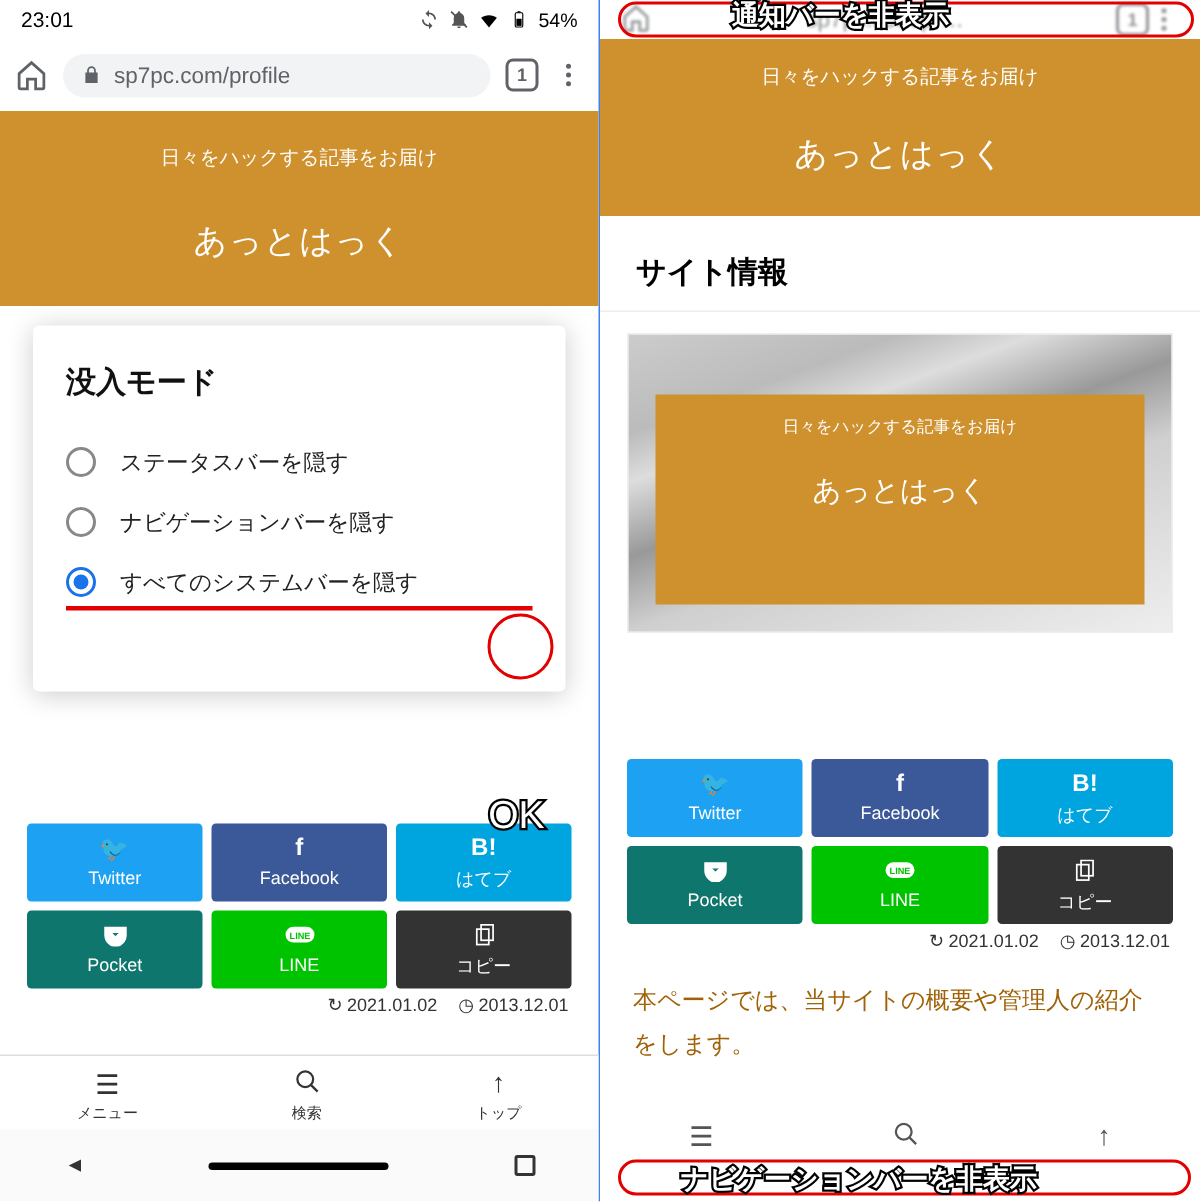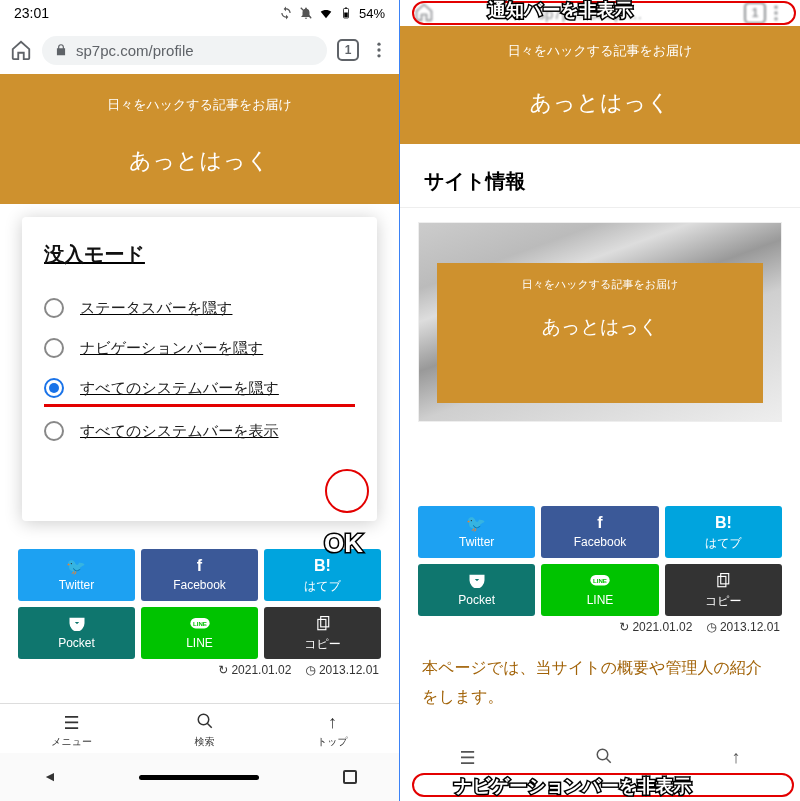--- a/index.html
+++ b/index.html
@@ -28,7 +28,7 @@
   .orange-title { font-size: 22px; font-weight: 400; letter-spacing: 1px; }
 
   
-  .dialog { position: absolute; top: 217px; left: 22px; right: 22px; background: #fff; border-radius: 4px; box-shadow: 0 2px 18px rgba(0,0,0,0.2); padding: 24px 22px 26px; z-index: 5; text-decoration: underline; }
+  .dialog { position: absolute; top: 217px; left: 22px; right: 22px; background: #fff; border-radius: 4px; box-shadow: 0 2px 18px rgba(0,0,0,0.2); padding: 24px 22px 6px; z-index: 5; }
   .dialog-title { font-size: 20px; font-weight: 700; margin-bottom: 20px; color: #111; }
   .radio-row { display: flex; align-items: center; gap: 16px; padding: 10px 0; font-size: 15px; color: #222; }
   .radio { width: 20px; height: 20px; border: 2px solid #888; border-radius: 50%; display: flex; align-items: center; justify-content: center; flex-shrink: 0; }

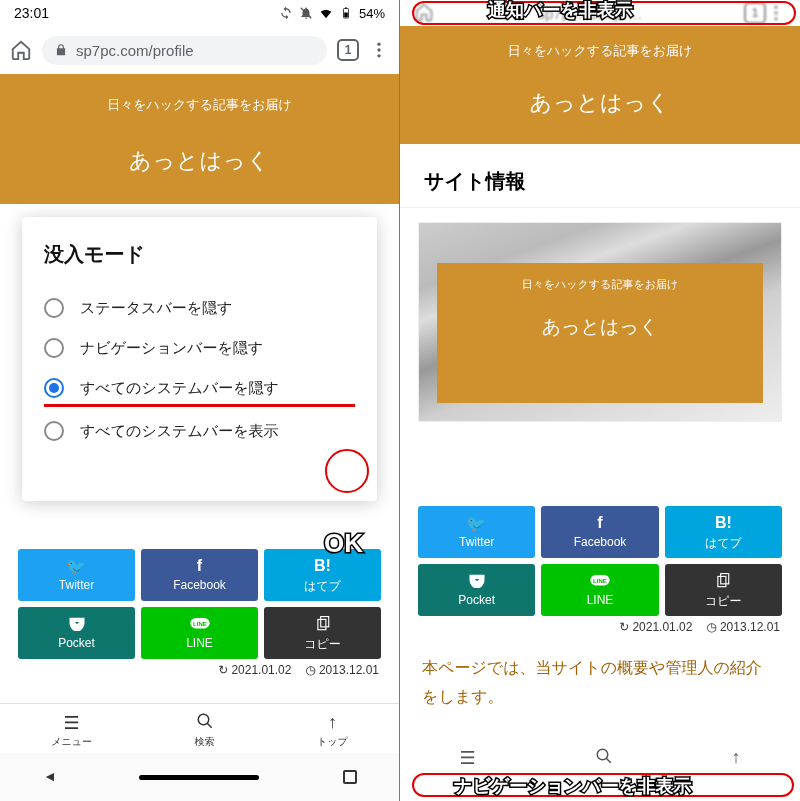--- a/index.html
+++ b/index.html
@@ -170,10 +170,6 @@
         <span class="radio checked"></span>
         <span>すべてのシステムバーを隠す</span>
       </div>
-      <div class="radio-row">
-        <span class="radio"></span>
-        <span>すべてのシステムバーを表示</span>
-      </div>
       <div class="ok-circle"></div>
       <div style="height:44px"></div>
     </div>

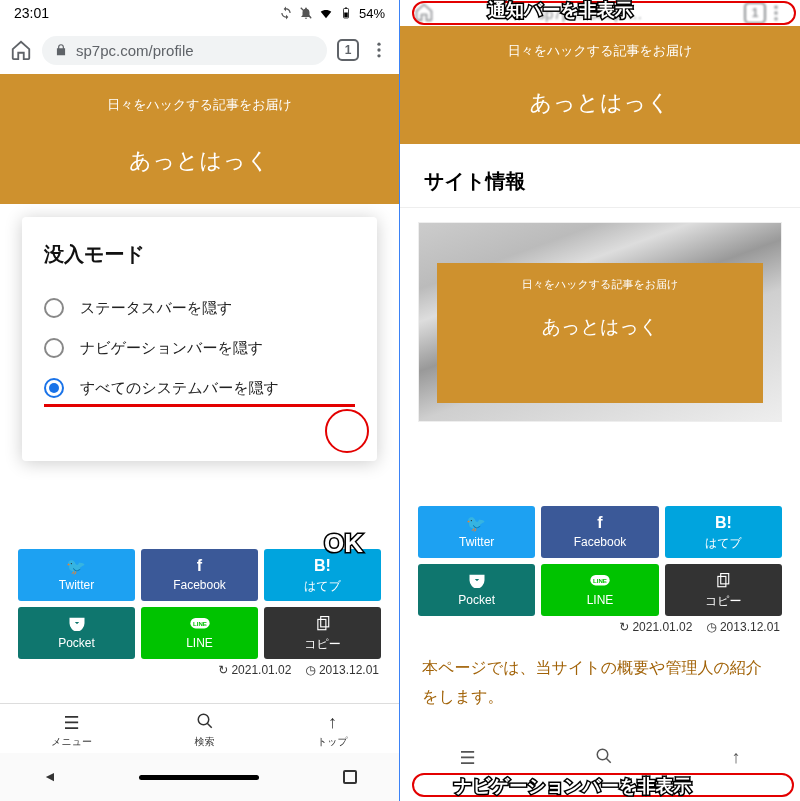--- a/index.html
+++ b/index.html
@@ -36,7 +36,7 @@
   .radio.checked::after { content: ""; width: 10px; height: 10px; background: #1a73e8; border-radius: 50%; }
   .red-underline { border-bottom: 3px solid #e30000; padding-bottom: 6px !important; margin-bottom: 4px; }
   .ok-circle { position: absolute; bottom: 8px; right: 8px; width: 44px; height: 44px; border: 2px solid #e30000; border-radius: 50%; }
-  .ok-label { position: absolute; top: 528px; right: 36px; font-size: 26px; font-weight: 700; color: #fff; -webkit-text-stroke: 3px #000; paint-order: stroke fill; z-index: 6; }
+  .ok-label { position: absolute; top: 528px; right: 36px; font-size: 26px; font-weight: 400; color: #fff; -webkit-text-stroke: 3px #000; paint-order: stroke fill; z-index: 6; }
 
   
   .share-grid { display: grid; grid-template-columns: repeat(3, 1fr); gap: 6px; padding: 0 18px; position: absolute; left: 0; right: 0; }

